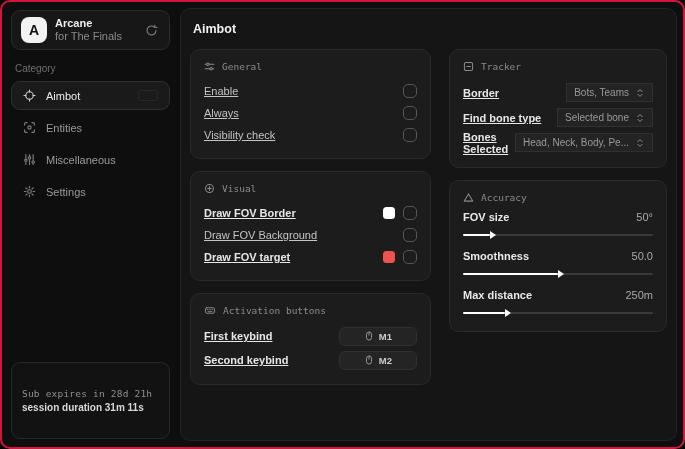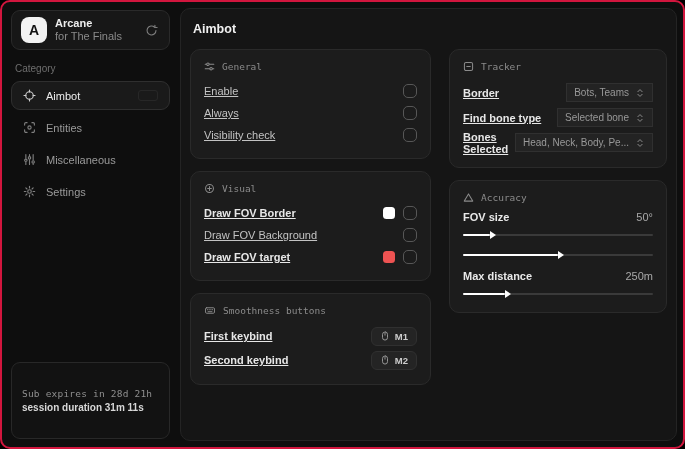--- a/index.html
+++ b/index.html
@@ -301,6 +301,10 @@
           </div>
 
           <div class="acc-row">
+            <div class="acc-top">
+              <span class="acc-label">Smoothness</span>
+              <span class="acc-value">50.0</span>
+            </div>
             <div class="slider">
               <div class="track">
                 <div class="fill" style="width: 50%;">

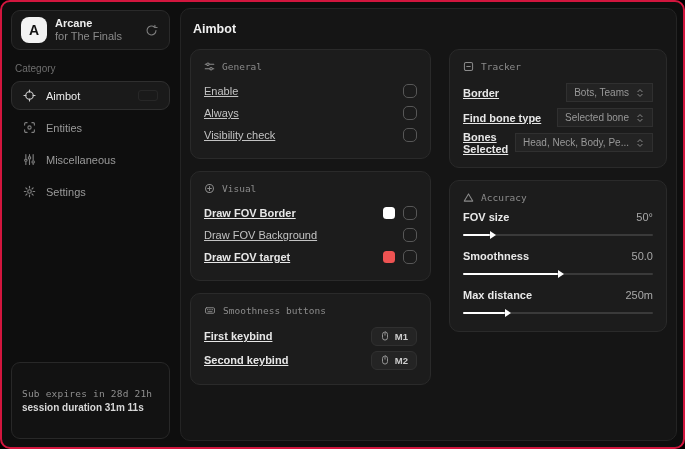--- a/index.html
+++ b/index.html
@@ -200,7 +200,7 @@
                   <path d="M3.6 6h.9M6.5 6h.9M9.4 6h.9M4.5 8.5h5"></path>
               </svg>
             </span>
-            <span>Smoothness buttons</span>
+            <span>Activation buttons</span>
           </div>
           <div class="trow" style="min-height:24px;">
             <span class="trow-label b">First keybind</span>

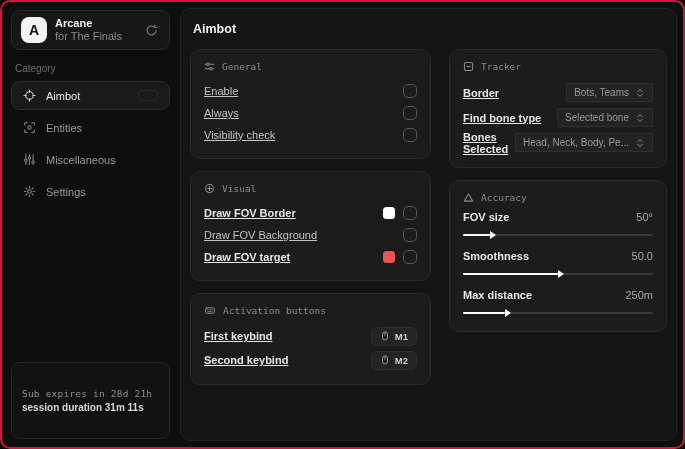--- a/index.html
+++ b/index.html
@@ -45,7 +45,7 @@
   .swatch{width:12px;height:12px;border-radius:3.5px;margin-left:auto;cursor:pointer;flex:0 0 auto;}
   .swatch + .checkbox{margin-left:8px;}
 
-  .keybtn{margin-left:auto;display:flex;align-items:center;gap:5px;background:#242424;border:1px solid #303030;border-radius:6px;color:#cdcdcd;font-size:9.5px;font-weight:bold;padding:3px 8px;cursor:pointer;}
+  .keybtn{margin-left:auto;display:flex;align-items:center;gap:5px;background:#242424;border:1px solid #303030;border-radius:6px;color:#cdcdcd;font-size:9.5px;font-weight:bold;padding:3px 24px;cursor:pointer;}
   .keybtn .kicon{display:flex;color:#9c9c9c;}
 
   .srow{display:flex;align-items:center;min-height:25px;}

